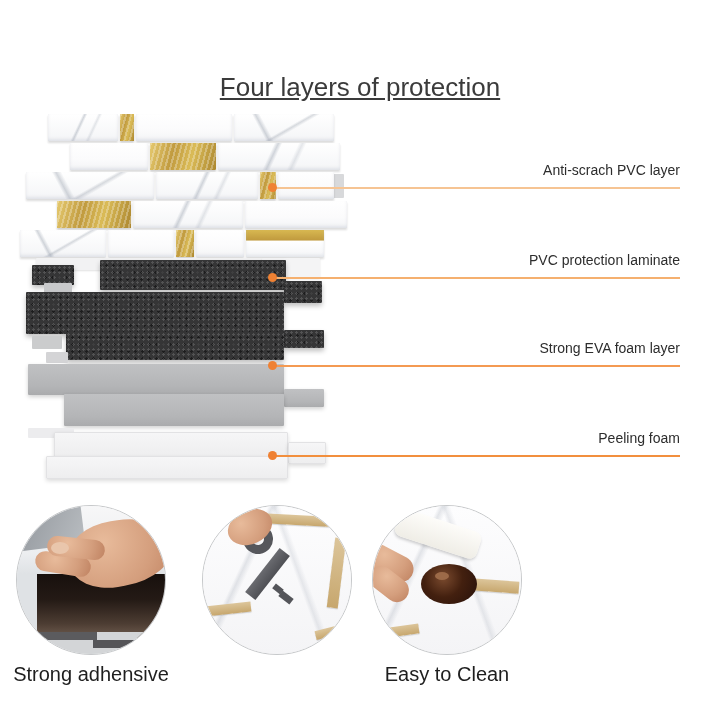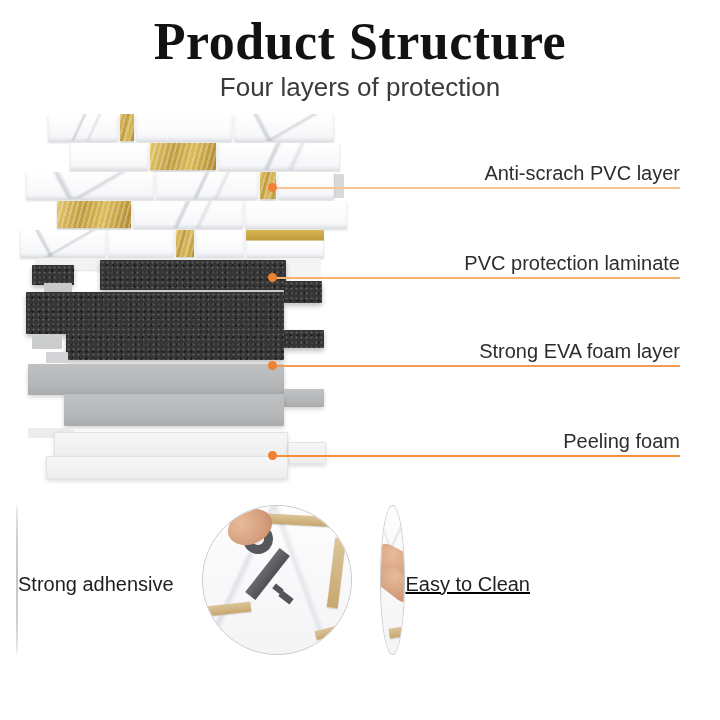--- a/index.html
+++ b/index.html
@@ -63,7 +63,6 @@
 
 <div class="canvas">
 
-  <div class="title">Product Structure</div>
   <div class="subtitle">Four layers of protection</div>
 
   <div>

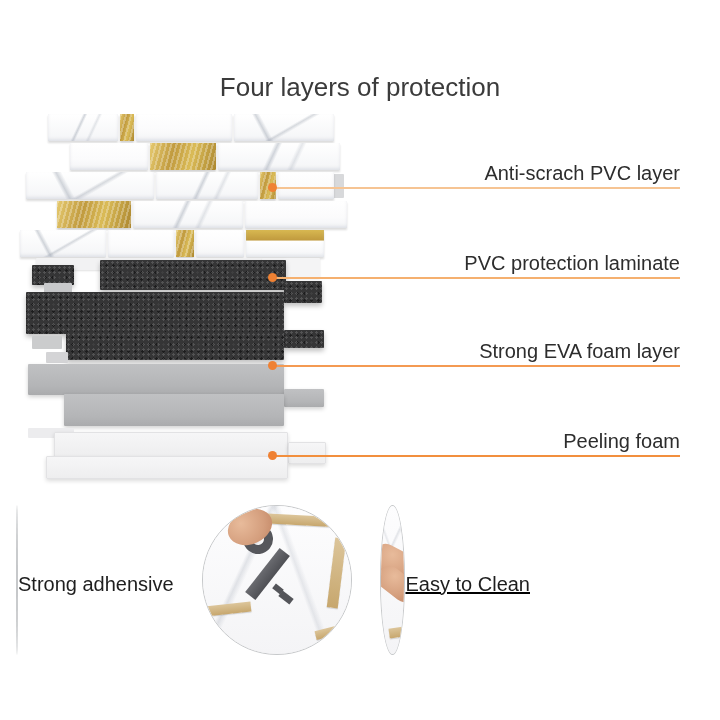--- a/index.html
+++ b/index.html
@@ -11,7 +11,7 @@
          font-family:"Liberation Serif",serif;font-weight:700;font-size:52px;
          color:#121212;letter-spacing:.5px;}
   .subtitle{position:absolute;top:72px;left:0;width:720px;text-align:center;
-            font-size:26px;color:#3b3b3b;}
+            font-size:26px;color:#3b3b3b;text-decoration:underline;}
 
   
   .tile-row{position:absolute;display:flex;gap:2px;height:27px;}

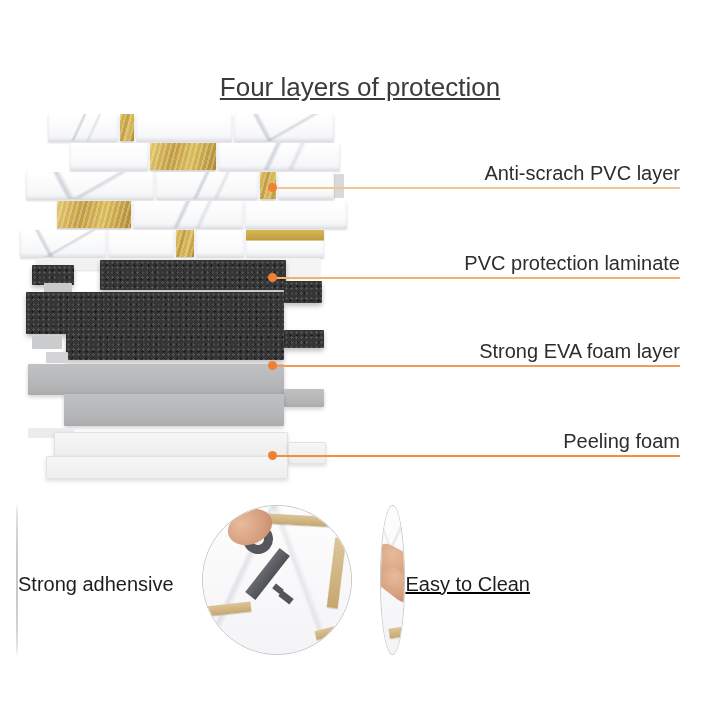--- a/index.html
+++ b/index.html
@@ -42,7 +42,7 @@
   
   .callout-line{position:absolute;left:272px;width:408px;height:2px;}
   .callout-dot{position:absolute;left:268px;width:9px;height:9px;border-radius:50%;background:#ef8133;}
-  .layer-label{position:absolute;right:40px;font-size:20px;color:#2d2d2d;white-space:nowrap;}
+  .layer-label{position:absolute;right:40px;font-size:14px;color:#2d2d2d;white-space:nowrap;}
 
   
   .feature{position:absolute;top:505px;width:150px;display:flex;align-items:center;}

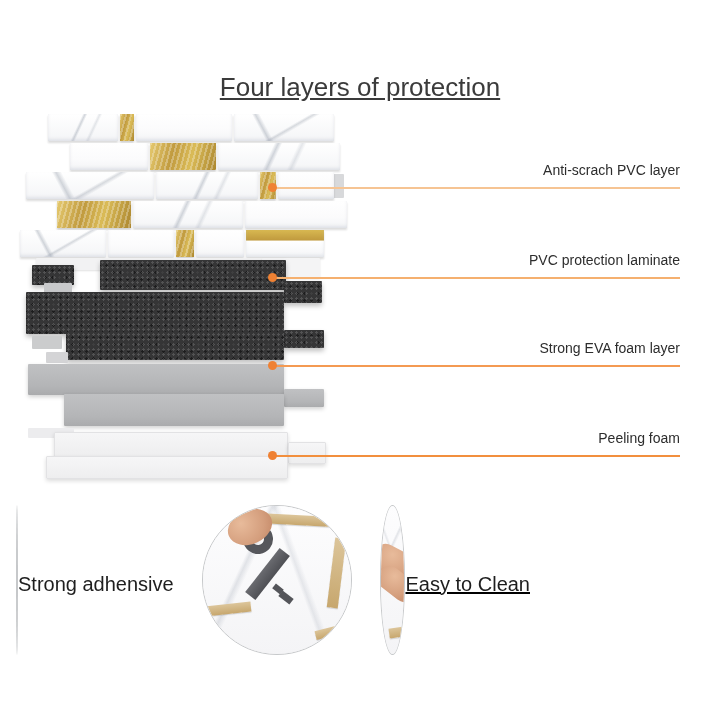--- a/index.html
+++ b/index.html
@@ -45,7 +45,7 @@
   .layer-label{position:absolute;right:40px;font-size:14px;color:#2d2d2d;white-space:nowrap;}
 
   
-  .feature{position:absolute;top:505px;width:150px;display:flex;align-items:center;}
+  .feature{position:absolute;top:505px;width:150px;display:flex;flex-direction:column;align-items:center;}
   .photo-circle{position:relative;width:150px;height:150px;border-radius:50%;overflow:hidden;
                 border:1px solid #c6c8ca;box-sizing:border-box;background:#fafafa;
                 box-shadow:inset 0 -8px 16px rgba(0,0,0,.07);}

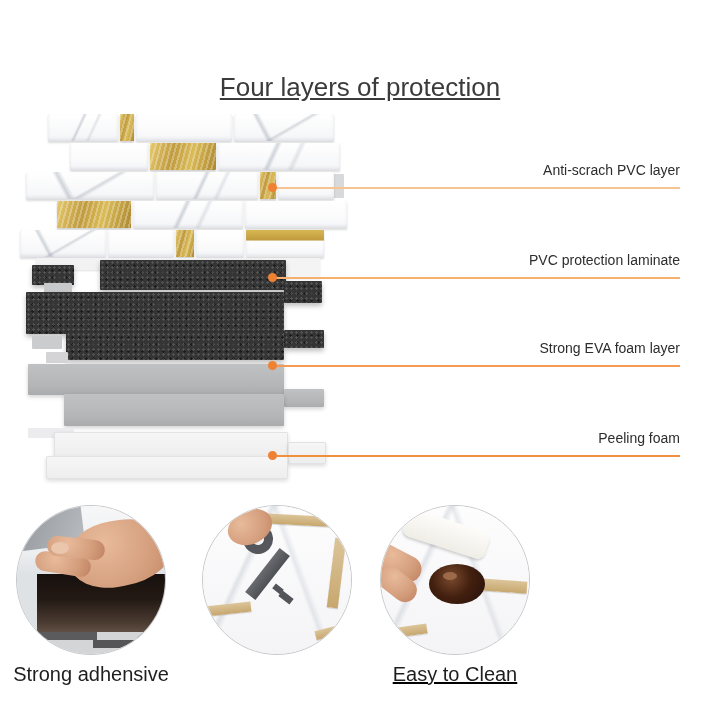--- a/index.html
+++ b/index.html
@@ -170,7 +170,7 @@
     </div>
   </div>
 
-  <div class="feature" style="left:380px;text-decoration:underline;">
+  <div class="feature" style="left:372px;">
     <div class="photo-circle">
       <div class="marble-bg"></div>
       <div class="abs tan" style="left:98px;top:74px;width:48px;height:12px;transform:rotate(4deg);"></div>

